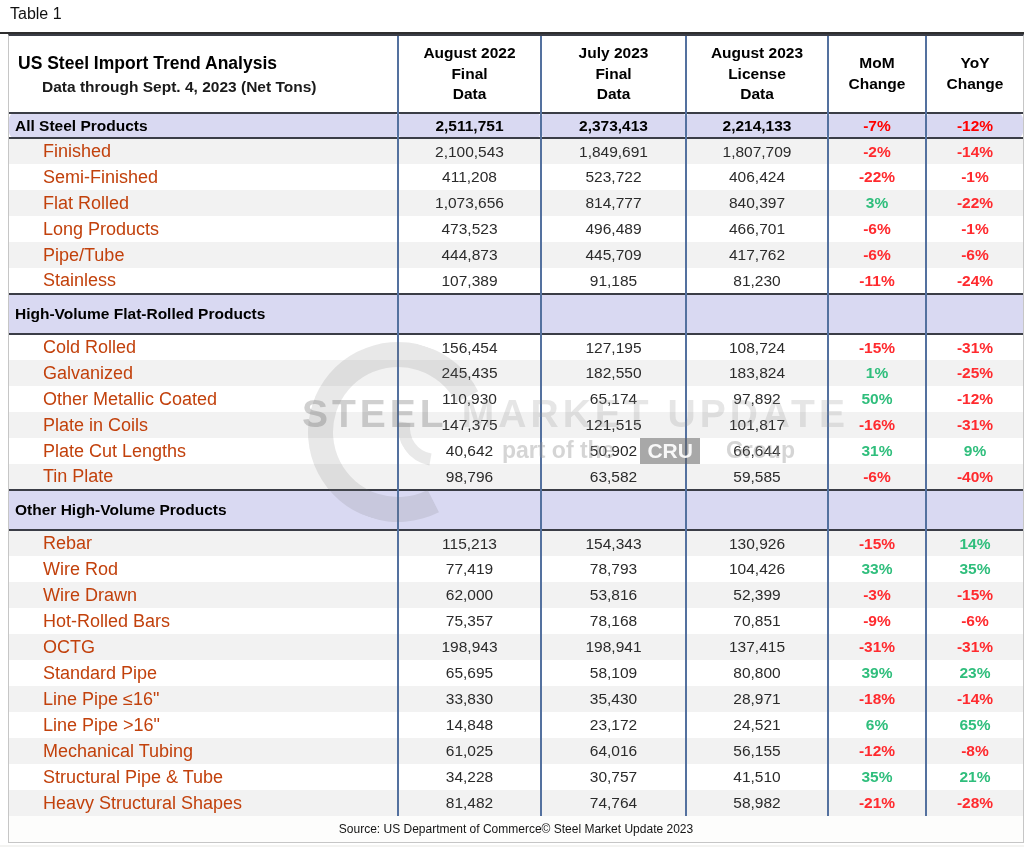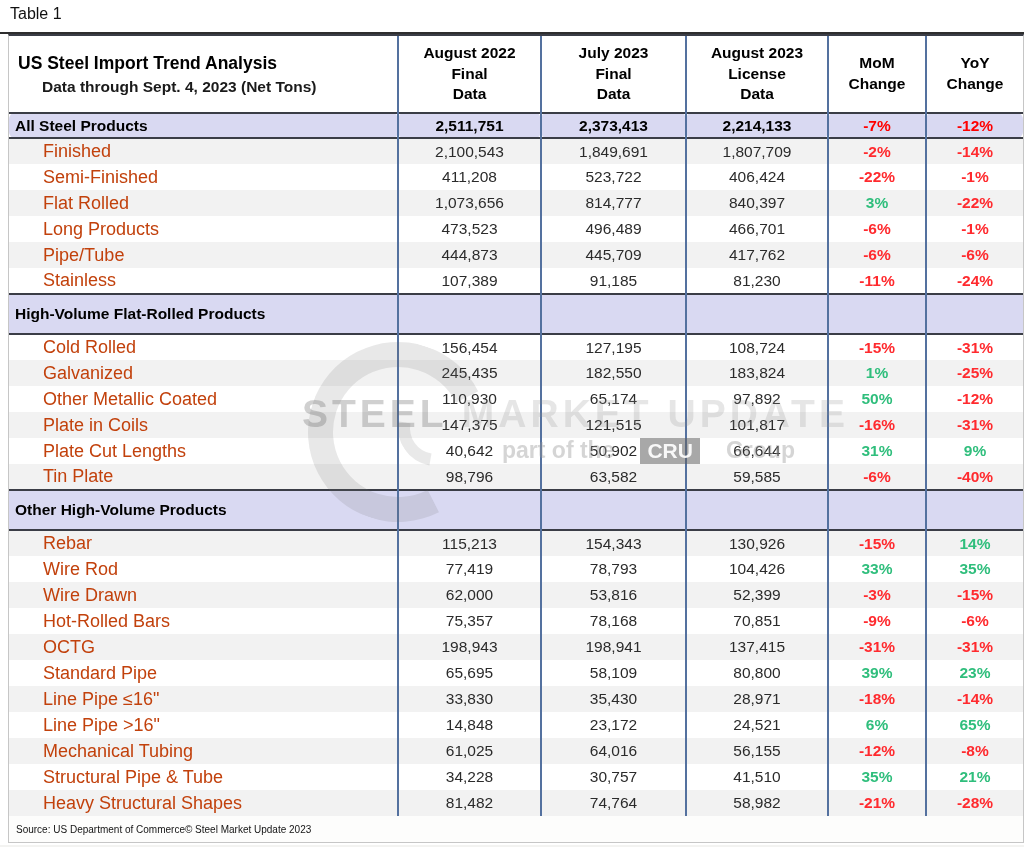--- a/index.html
+++ b/index.html
@@ -46,8 +46,8 @@
   tr.total-row .chg.neg{color:#ff0000;}
 
   .footer{
-    height:26px;display:flex;justify-content:flex-start;align-items:center;
-    padding:0 7px;font-size:10px;color:#141414;background:#fdfdfc;
+    height:26px;display:flex;justify-content:center;align-items:center;
+    padding:0 7px;font-size:12px;color:#141414;background:#fdfdfc;
   }
 
   

